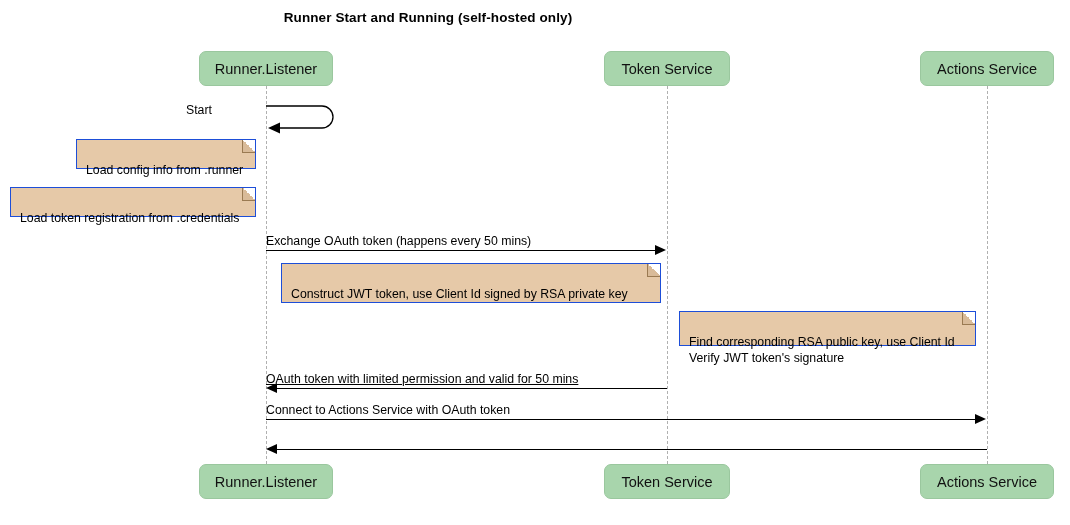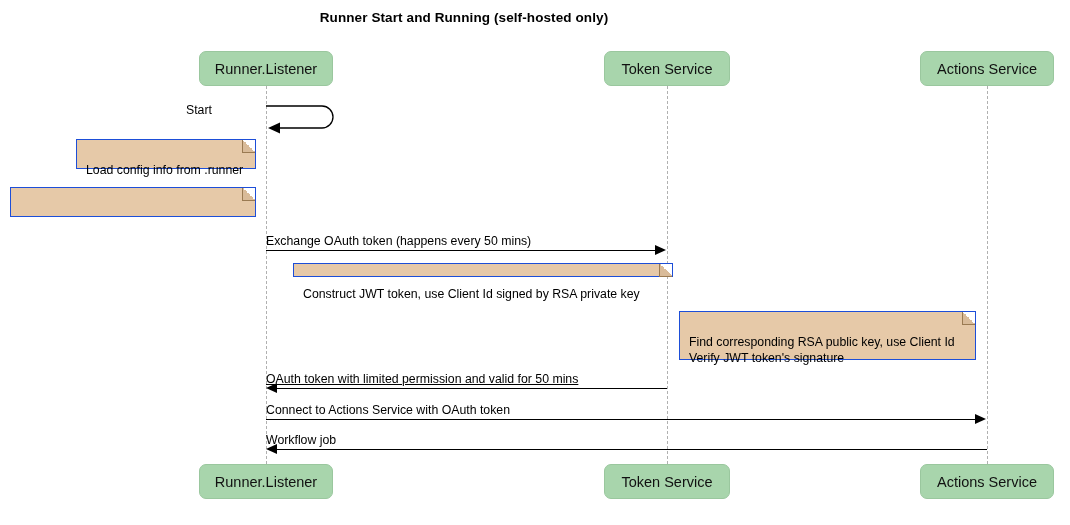--- a/index.html
+++ b/index.html
@@ -30,7 +30,6 @@
     font-weight: bold;
     color: #000;
     letter-spacing: 0.1px;
-    margin-left: 36px;
   }
 
   

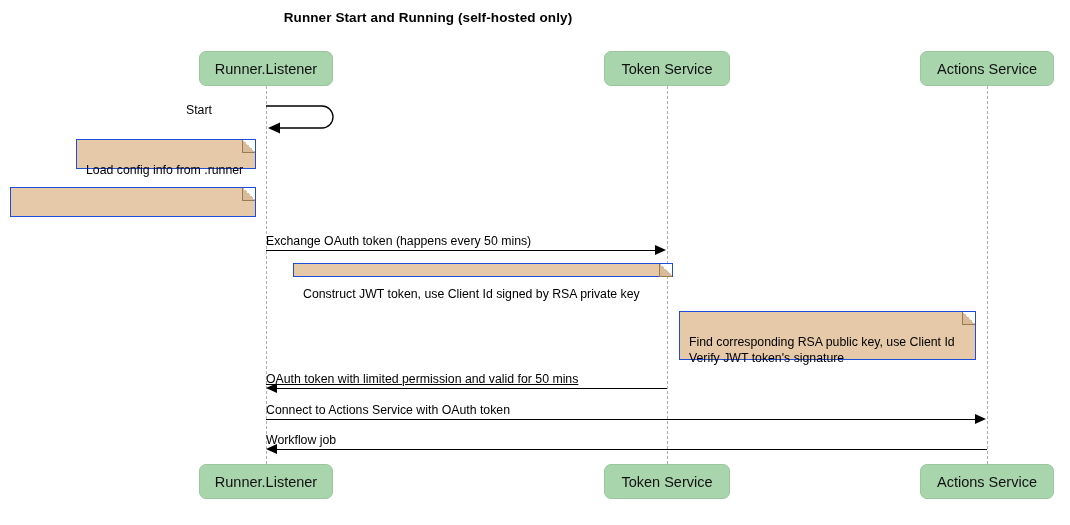--- a/index.html
+++ b/index.html
@@ -148,6 +148,7 @@
   </div>
 
   <div class="note" style="left:10px; top:187px; width:246px; height:30px;">
+    <span>Load token registration from .credentials</span>
     <span class="note-fold"></span>
   </div>
 

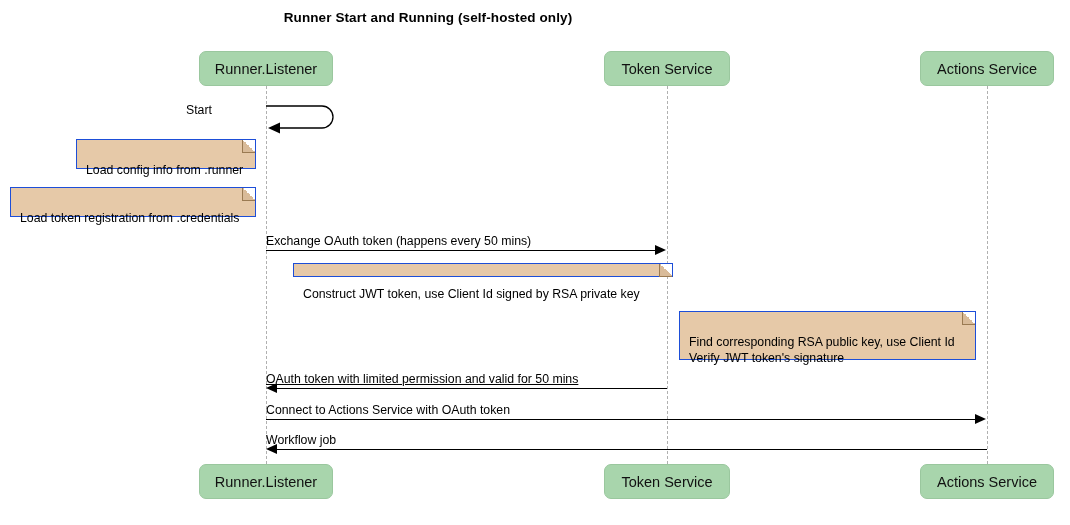--- a/index.html
+++ b/index.html
@@ -156,7 +156,7 @@
   <div class="msg-line" style="left:266px; top:250px; width:390px;"></div>
   <div class="arrow-head right" style="left:655px; top:244.5px;"></div>
 
-  <div class="note" style="left:293px; top:263px; width:380px; height:14px;">
+  <div class="note" style="left:281px; top:263px; width:380px; height:40px;">
     <span>Construct JWT token, use Client Id signed by RSA private key</span>
     <span class="note-fold"></span>
   </div>

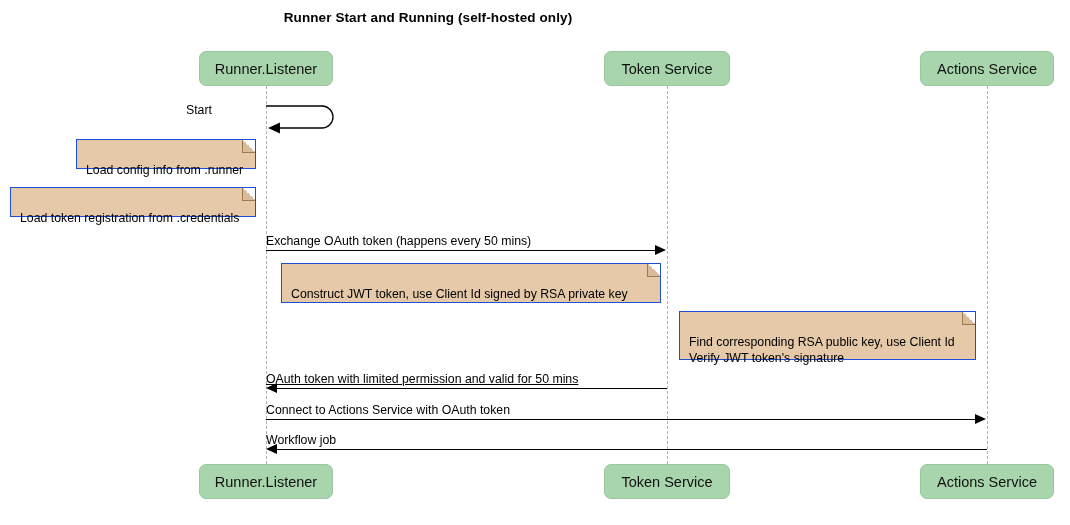--- a/index.html
+++ b/index.html
@@ -161,7 +161,7 @@
     <span class="note-fold"></span>
   </div>
 
-  <div class="note" style="left:679px; top:311px; width:297px; height:49px;">
+  <div class="note" style="left:679px; top:311px; width:297px; height:35px;">
     <span>Find corresponding RSA public key, use Client Id
 Verify JWT token's signature</span>
     <span class="note-fold"></span>

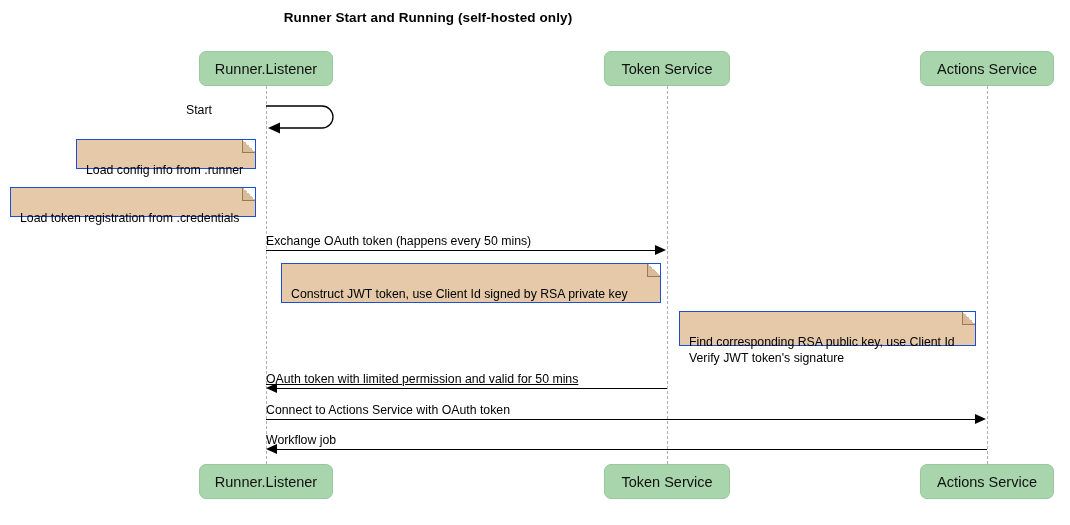--- a/index.html
+++ b/index.html
@@ -175,7 +175,6 @@
   <div class="msg-line" style="left:266px; top:419px; width:710px;"></div>
   <div class="arrow-head right" style="left:975px; top:413.5px;"></div>
 
-  <div class="msg-label" style="left:266px; top:433px; width:721px;">Workflow job</div>
   <div class="msg-line" style="left:277px; top:449px; width:710px;"></div>
   <div class="arrow-head left" style="left:266px; top:443.5px;"></div>
 

